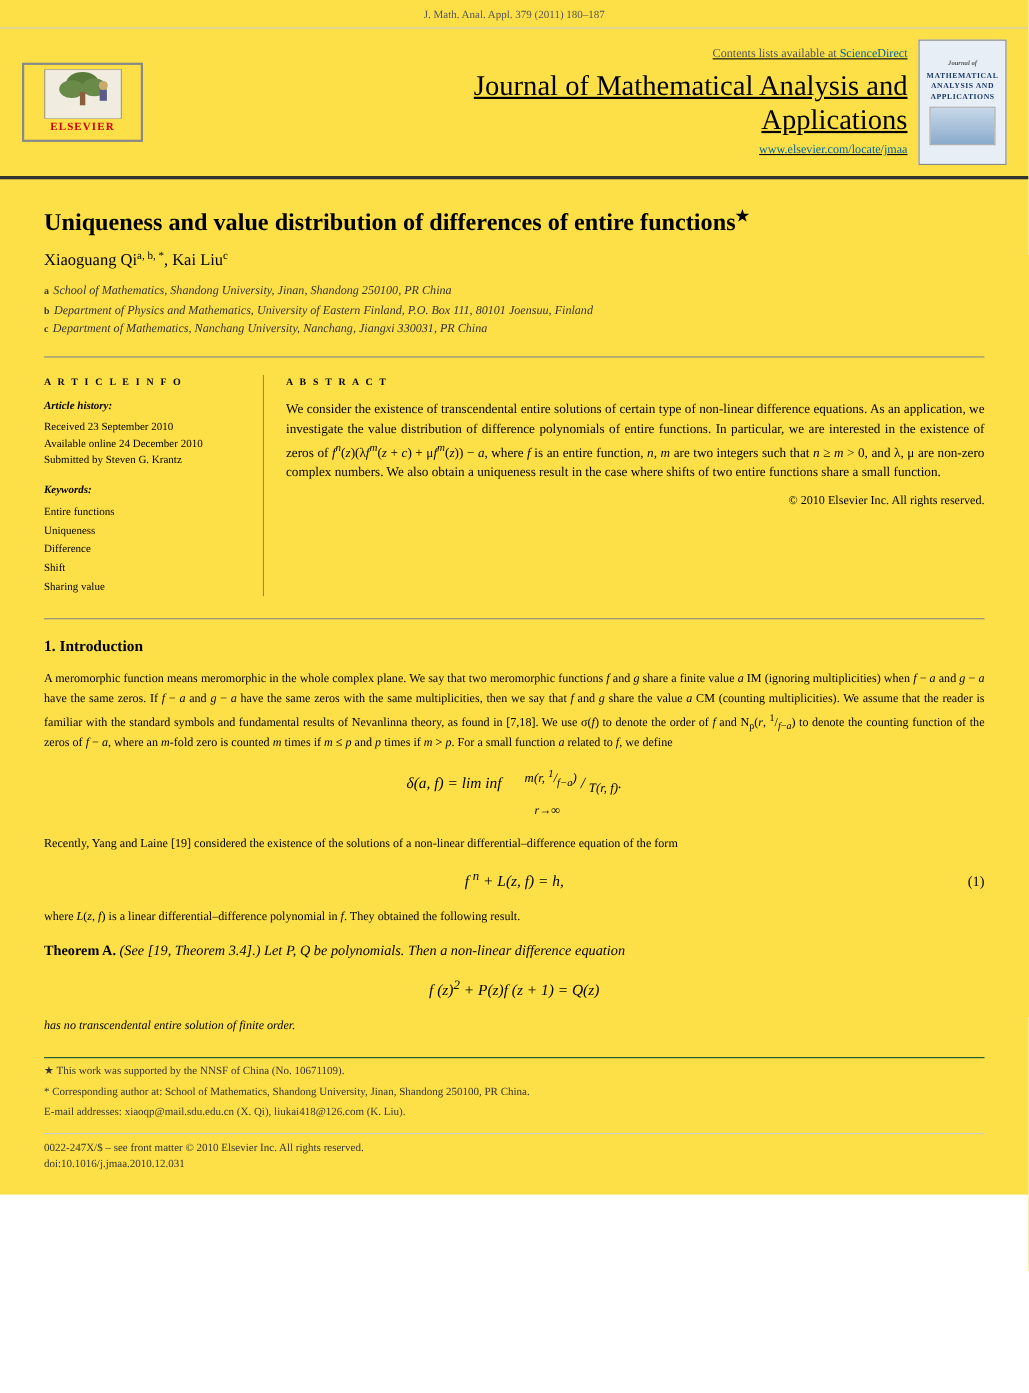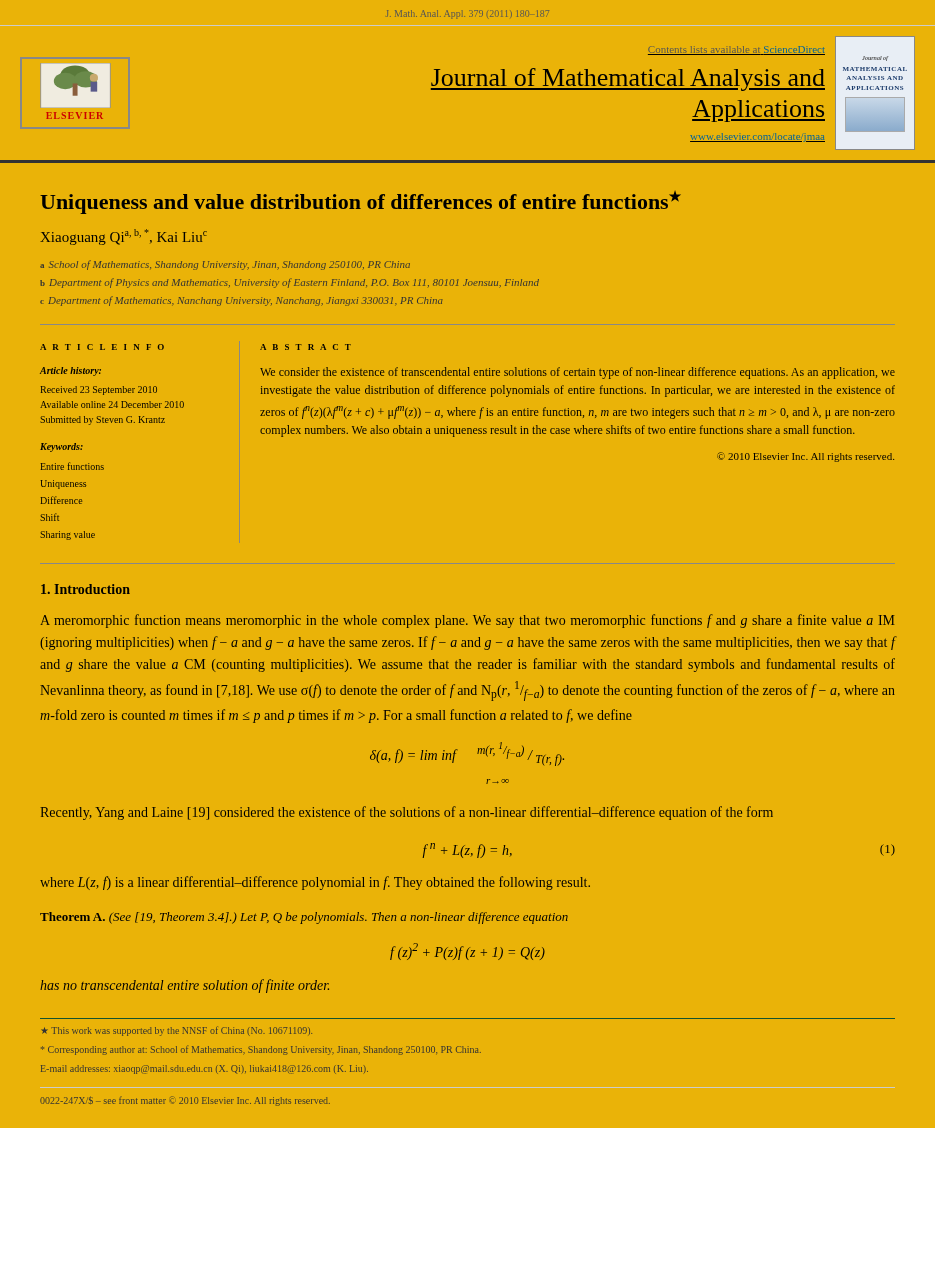--- a/index.html
+++ b/index.html
@@ -15,7 +15,7 @@
 
     .page-container {
       width: 935px;
-      background: #eab308;
+      background: #fde047;
       padding: 0;
     }
 

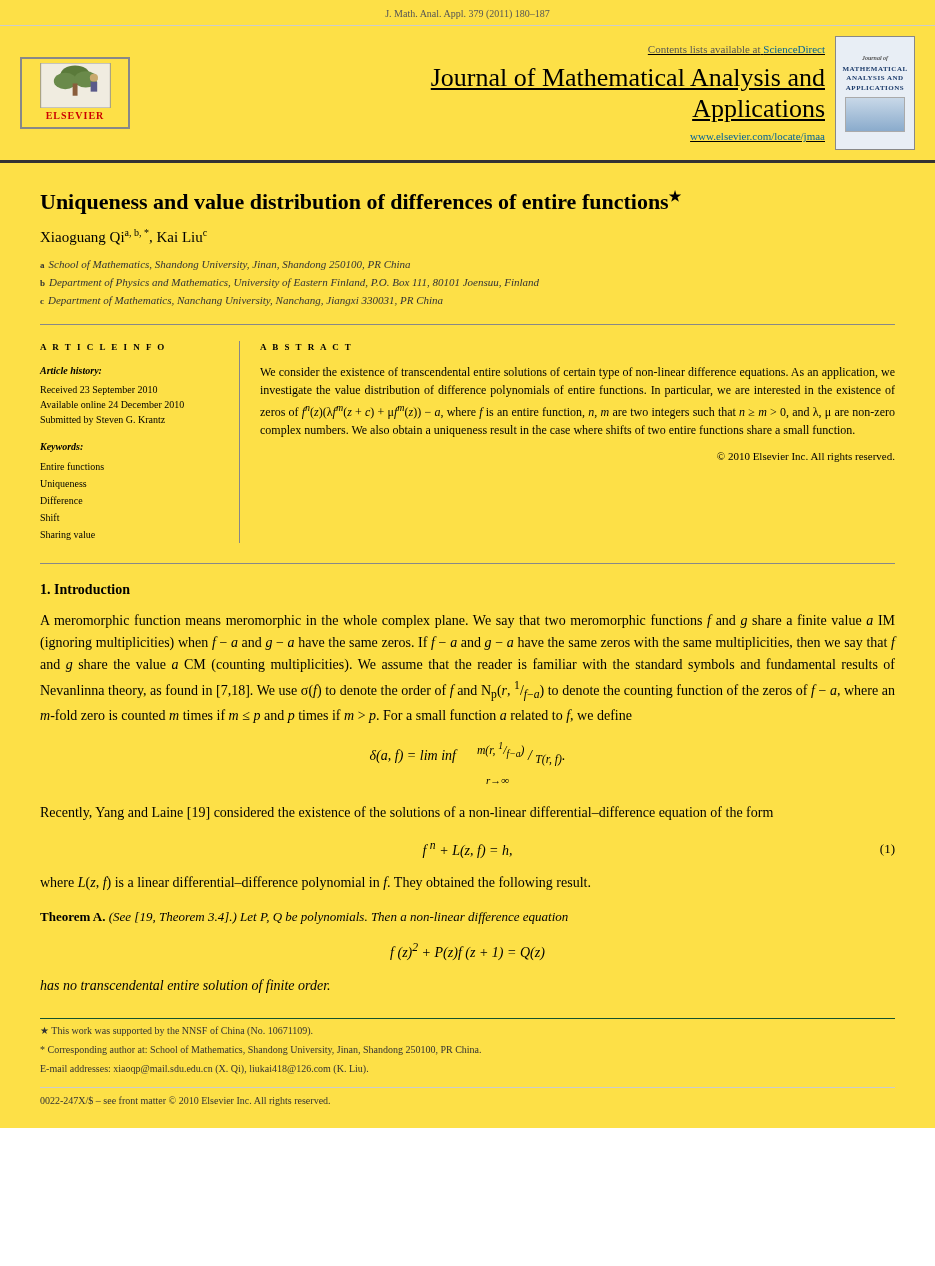--- a/index.html
+++ b/index.html
@@ -264,7 +264,7 @@
     }
 
     .body-text {
-      font-size: 14px;
+      font-size: 11px;
       line-height: 1.6;
       text-align: justify;
       margin-bottom: 10px;

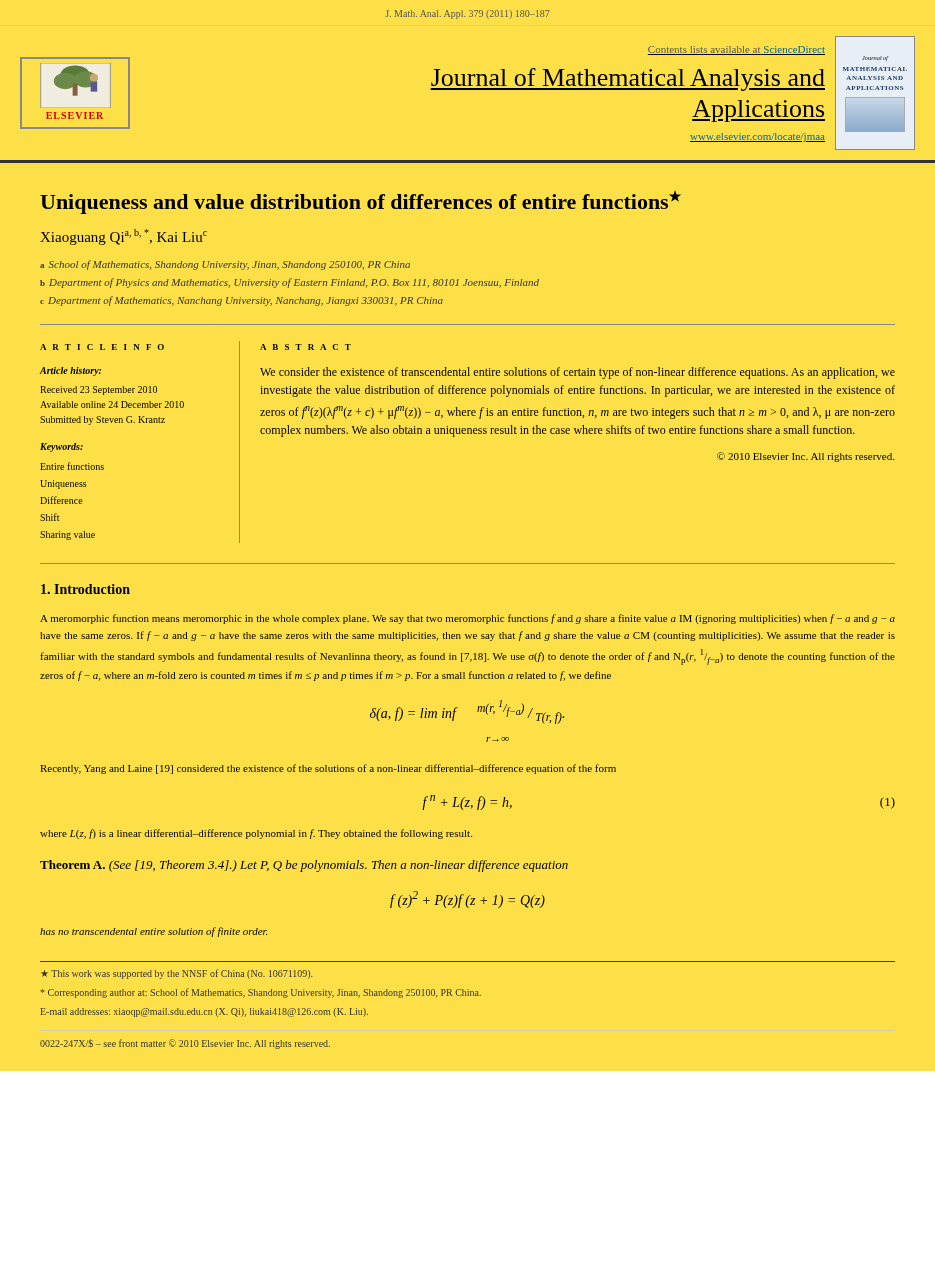--- a/index.html
+++ b/index.html
@@ -509,6 +509,7 @@
 
     <div class="bottom-bar">
       <div>0022-247X/$ – see front matter  © 2010 Elsevier Inc. All rights reserved.</div>
+      <div>doi:10.1016/j.jmaa.2010.12.031</div>
     </div>
 
   </div>

